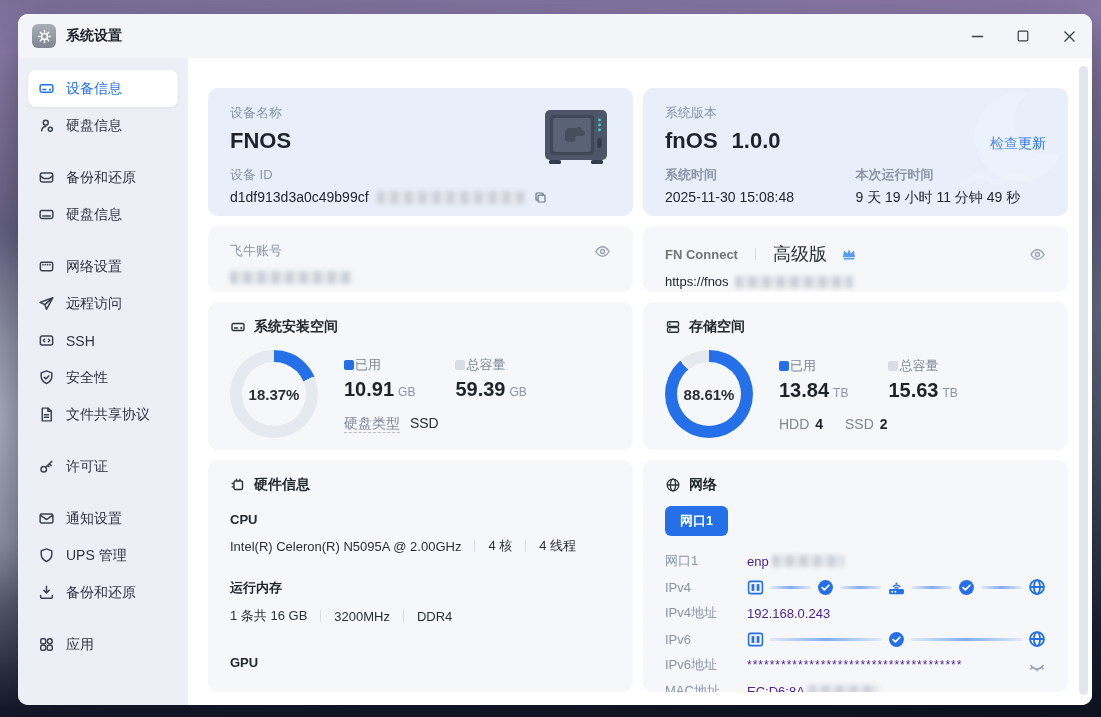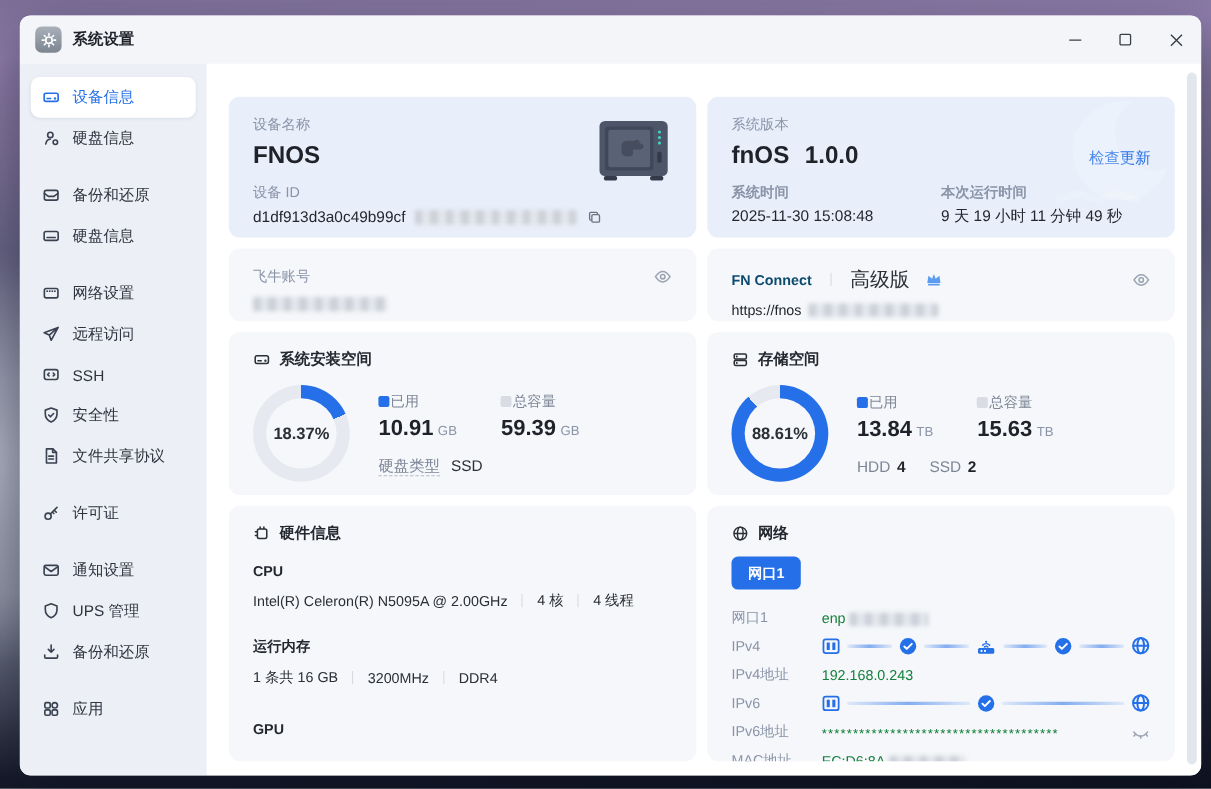--- a/index.html
+++ b/index.html
@@ -77,7 +77,7 @@
     background:repeating-linear-gradient(90deg,#ccd0d8 0 7px,#e3e6eb 7px 14px);
     filter:blur(2px);
   }
-  .fnconnect-name { font-size:13px; font-weight:bold; color:#0c4a6e; }
+  .fnconnect-name { font-size:13px; font-weight:bold; color:#737373; }
   .vdiv { width:1px; height:12px; background:#d7dbe2; margin:0 9px; }
   .tier { font-size:18px; color:#2b3036; margin-right:6px; }
 

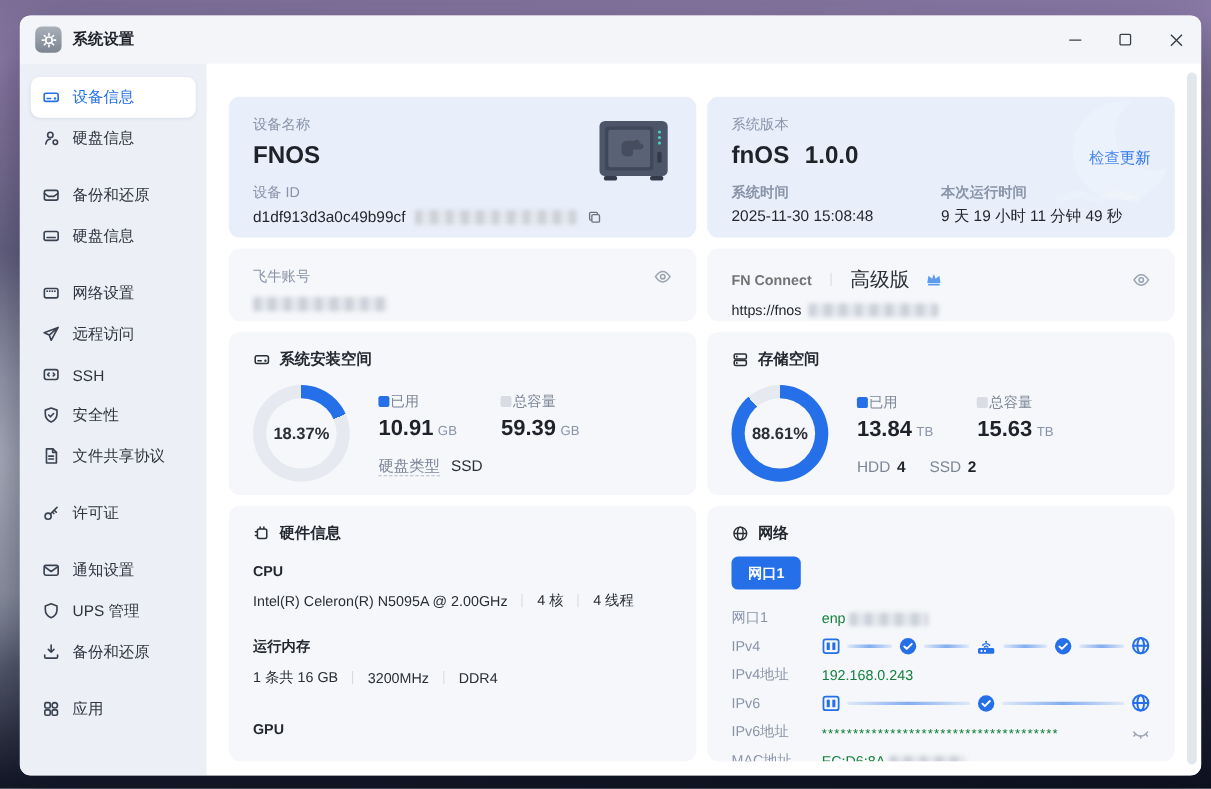--- a/index.html
+++ b/index.html
@@ -111,7 +111,7 @@
   .net-rows { margin-top:12px; }
   .net-row { display:flex; align-items:center; min-height:26px; }
   .net-lbl { width:82px; flex:0 0 auto; font-size:13px; color:#8a94a8; }
-  .net-val { font-size:13px; color:#15803d; display:flex; align-items:flex-end; flex:1; }
+  .net-val { font-size:13px; color:#4c1d95; display:flex; align-items:center; flex:1; }
   .path { display:flex; align-items:center; flex:1; gap:6px; }
   .path .seg { flex:1; height:3px; border-radius:2px;
     background:linear-gradient(90deg,rgba(37,112,232,.10),rgba(37,112,232,.55),rgba(37,112,232,.10)); }

